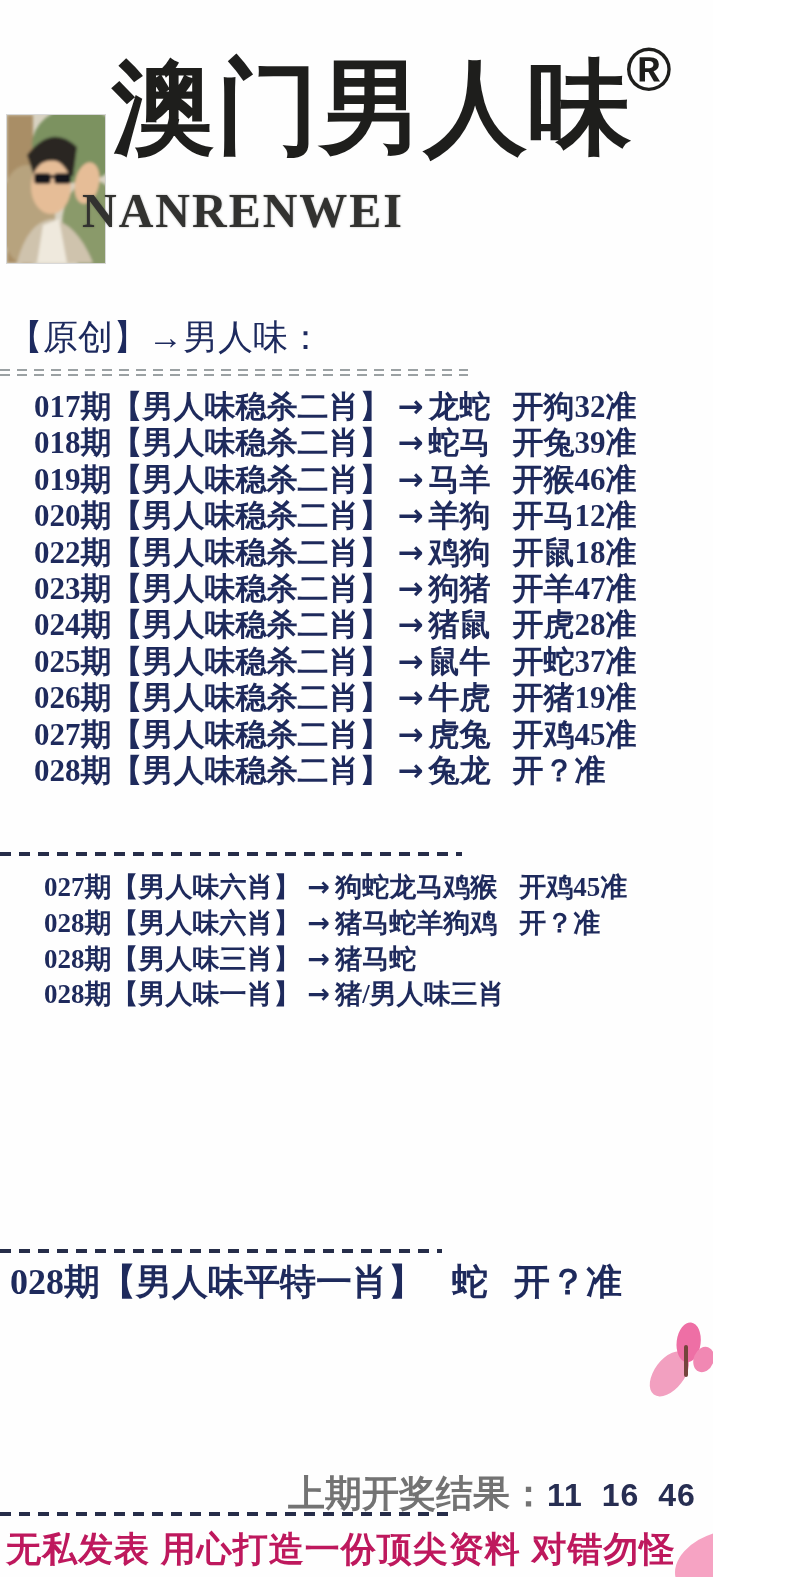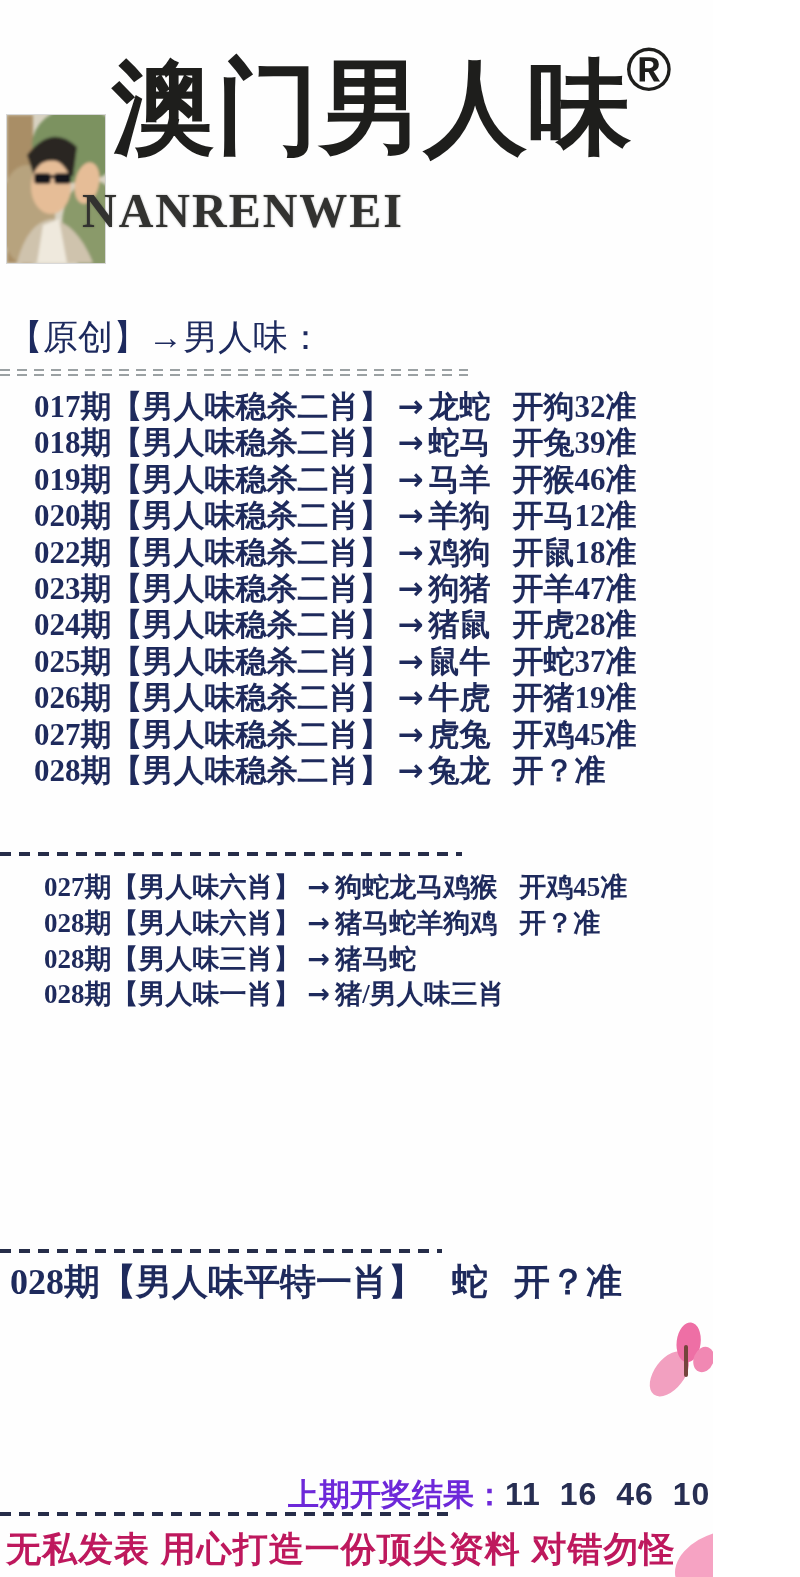--- a/index.html
+++ b/index.html
@@ -51,7 +51,7 @@
 
   
   .last-draw{position:absolute;left:288px;top:1474px;height:40px;line-height:40px;white-space:nowrap;z-index:2;}
-  .ld-label{font-size:31px;font-weight:700;color:#6d28d9;}
+  .ld-label{font-size:37px;font-weight:700;color:#737373;}
   .ld-nums{font-size:32px;font-weight:700;color:#272e52;word-spacing:9px;letter-spacing:1px;
         font-family:"Liberation Sans","DejaVu Sans",sans-serif;}
   .footer{position:absolute;left:6px;top:1526px;font-size:35px;font-weight:900;color:#be185d;

